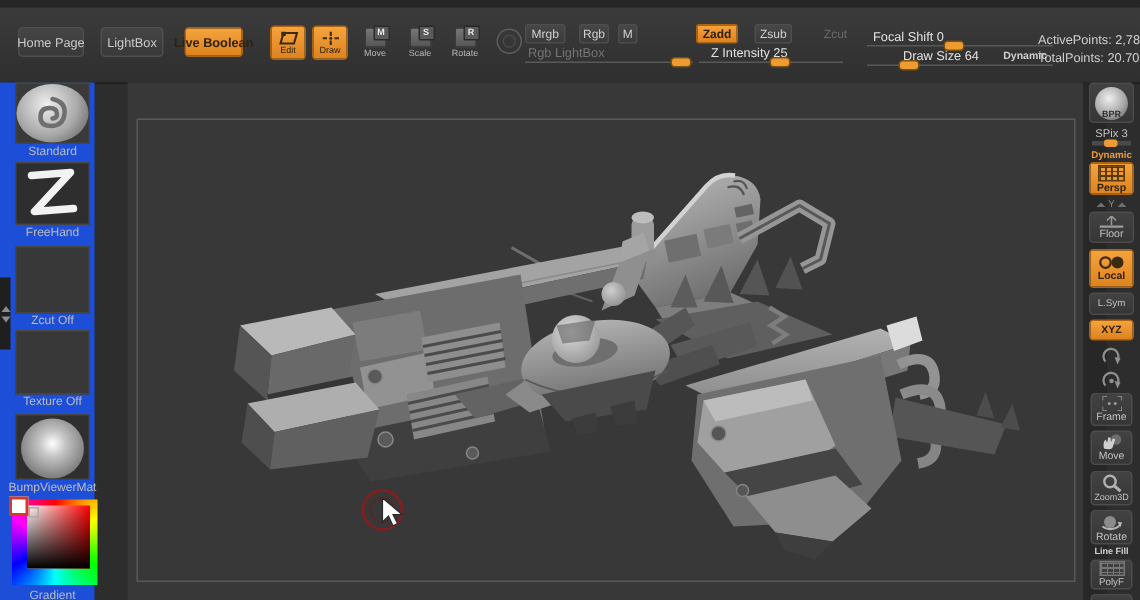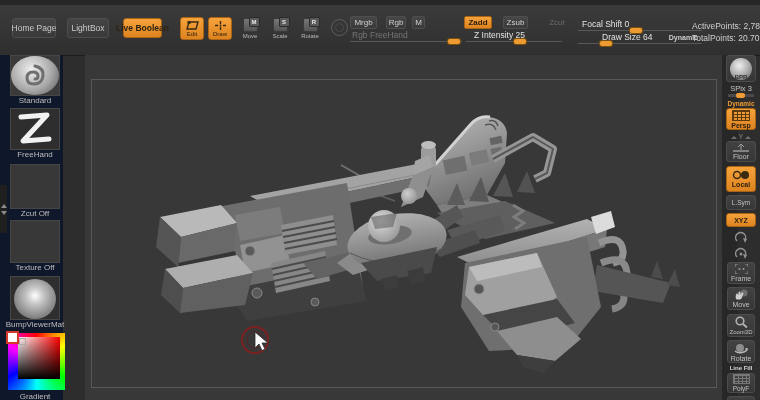--- a/index.html
+++ b/index.html
@@ -128,7 +128,7 @@
   <div class="mini-btn ghost" style="left:546px;top:11px;width:22px;">Zcut</div>
 
   <div class="slider" style="left:350px;top:25px;width:112px;">
-    <span class="lab dim">Rgb FreeHand</span>
+    <span class="lab dim">Rgb LightBox</span>
     <span class="track"></span>
     <span class="handle" style="left:98px;"></span>
   </div>

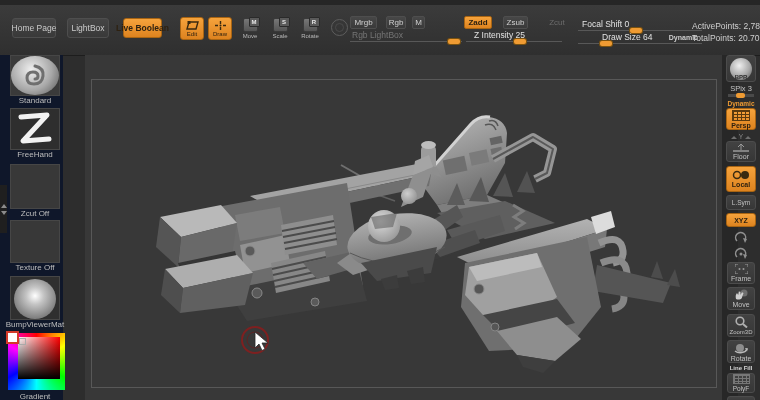--- a/index.html
+++ b/index.html
@@ -42,7 +42,7 @@
   .gizmo{position:relative;width:13px;height:12px;background:linear-gradient(#777,#555);
        border:1px solid #3a3a3a;border-radius:2px;}
   
-  #left-shelf{position:absolute;left:0;top:55px;width:63px;height:345px;background:#0f172a;}
+  #left-shelf{position:absolute;left:0;top:55px;width:63px;height:345px;background:#1d4ed8;}
   #right-shelf{position:absolute;left:722px;top:55px;width:16px;height:345px;background:#272727;}
   .tile{position:absolute;left:10px;width:50px;background:#3a3a3a;border:1px solid #464646;
         box-sizing:border-box;}

